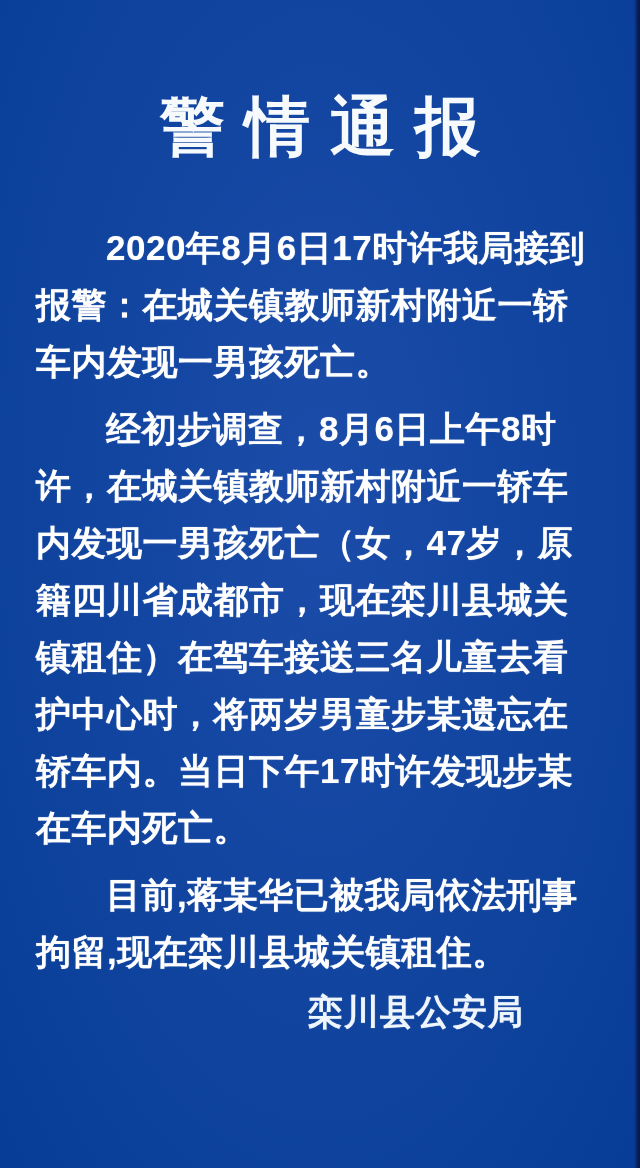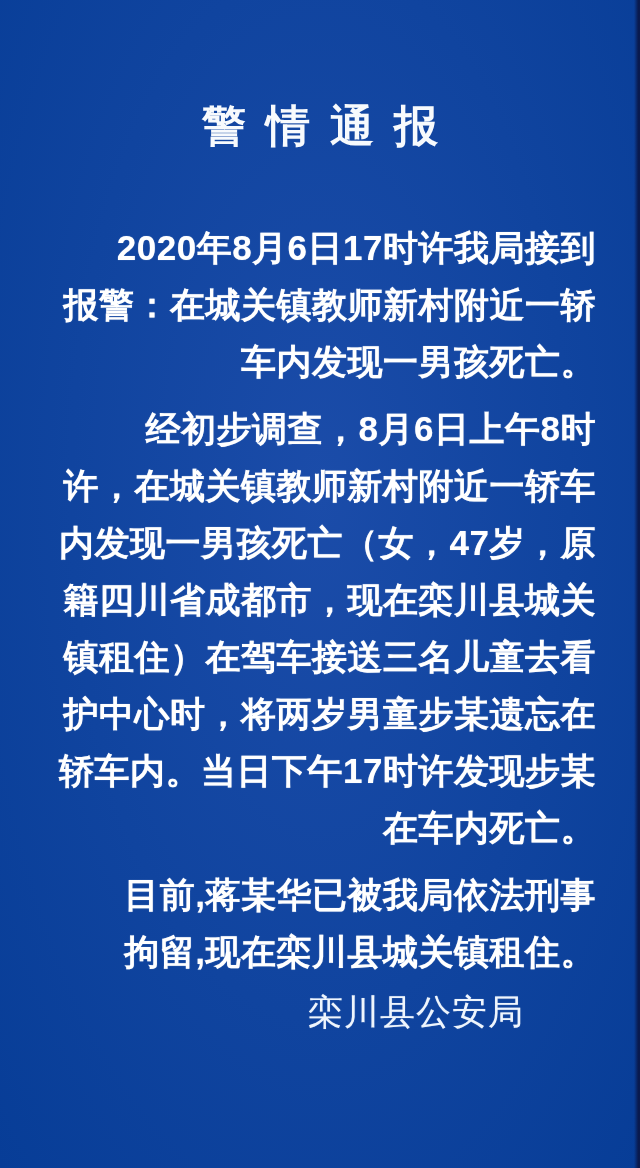--- a/index.html
+++ b/index.html
@@ -31,7 +31,7 @@
     margin: 0;
     text-align: center;
     font-family: "Liberation Serif", "DejaVu Serif", serif;
-    font-size: 44px;
+    font-size: 65px;
     line-height: 66px;
     font-weight: bold;
     color: #f7fafd;

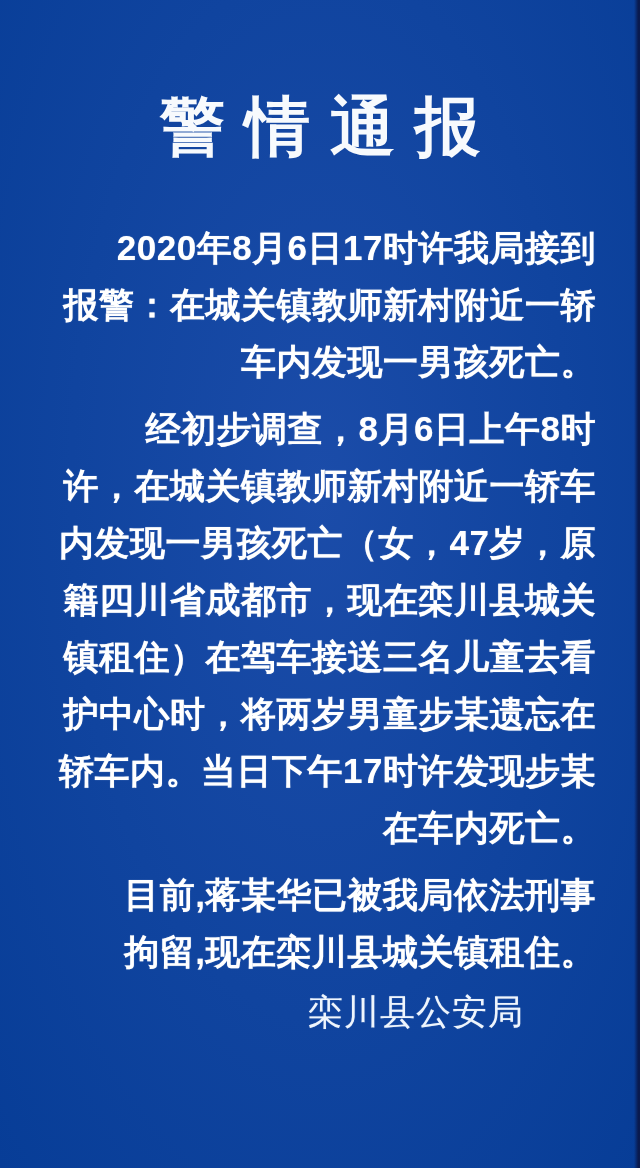--- a/index.html
+++ b/index.html
@@ -52,7 +52,7 @@
     line-height: 57px;
     font-weight: bold;
     text-indent: 2em;
-    text-align: right;
+    text-align: left;
     letter-spacing: 0.5px;
     text-shadow: 0 0 1px rgba(255,255,255,0.55);
   }

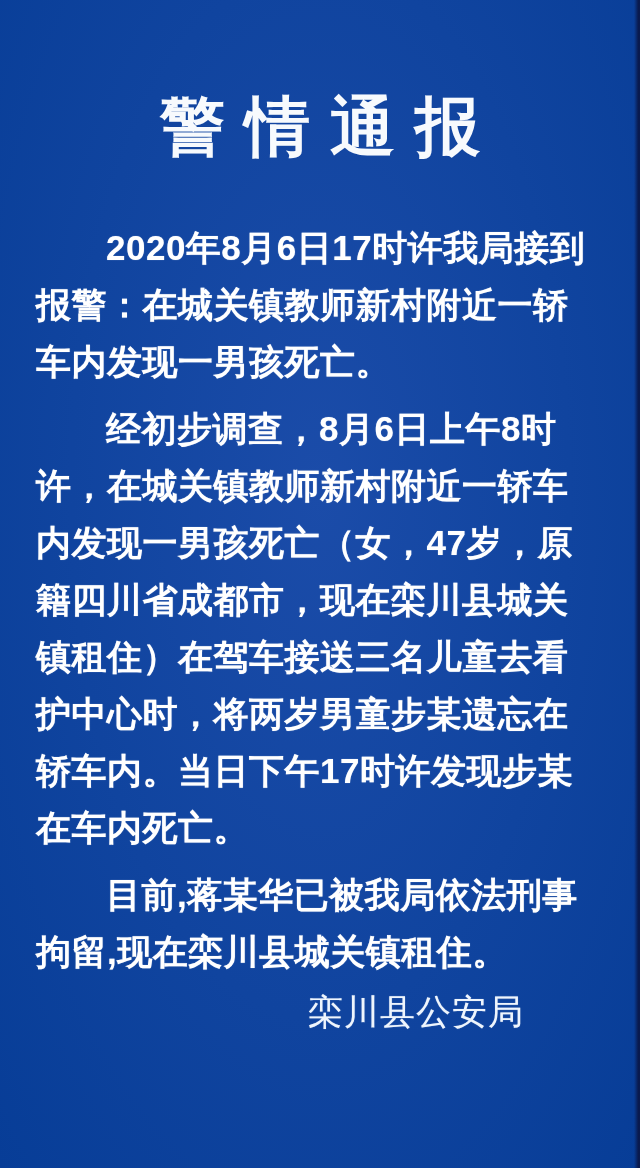--- a/index.html
+++ b/index.html
@@ -63,7 +63,7 @@
     color: #eef5fd;
     font-size: 35px;
     line-height: 60px;
-    font-weight: normal;
+    font-weight: bold;
     letter-spacing: 1px;
     text-shadow: 0 0 1px rgba(255,255,255,0.5);
     white-space: nowrap;

